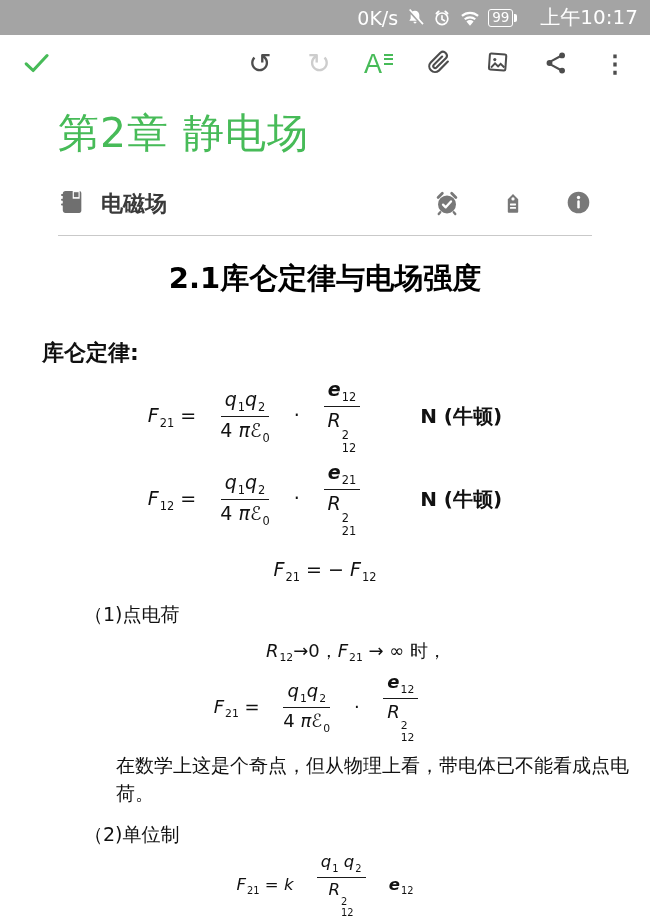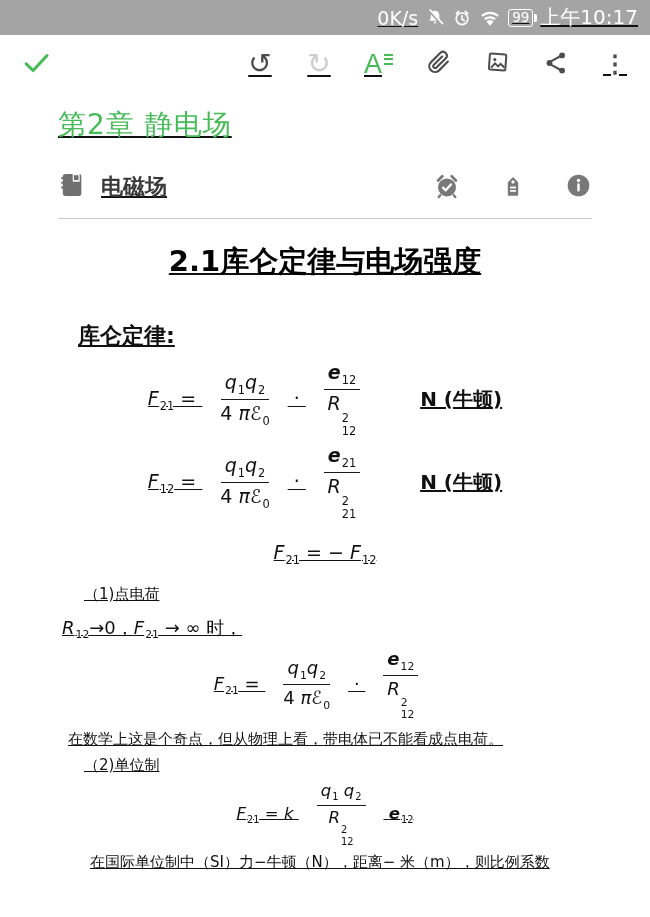--- a/index.html
+++ b/index.html
@@ -9,7 +9,7 @@
     font-family:"DejaVu Sans","Liberation Sans",sans-serif;
     color:#111;
   }
-  .screen { width:650px; height:917px; overflow:hidden; background:#fff;text-decoration:underline; }
+  .screen { width:650px; height:917px; overflow:hidden; background:#fff; }
 
   
   .status-bar {

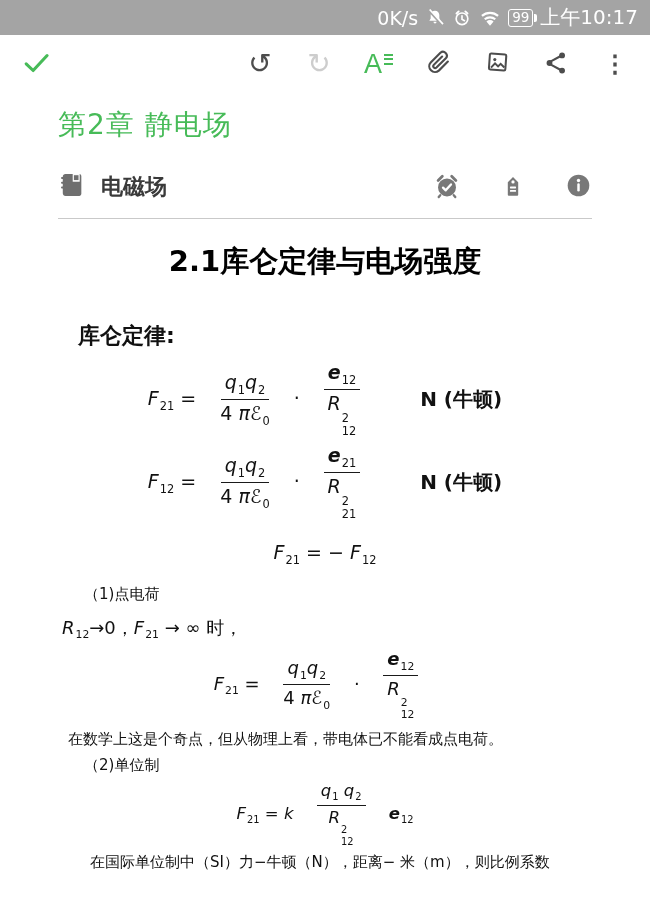--- a/index.html
+++ b/index.html
@@ -21,7 +21,7 @@
   .battery {
     display:inline-flex; align-items:center; position:relative;
     border:1.5px solid #fff; border-radius:3px; padding:0 3px;
-    font-size:13.5px; line-height:15px; height:18px; margin-right:0;
+    font-size:13.5px; line-height:15px; height:18px; margin-right:20px;
   }
   .battery::after {
     content:""; position:absolute; right:-4.5px; top:50%; transform:translateY(-50%);

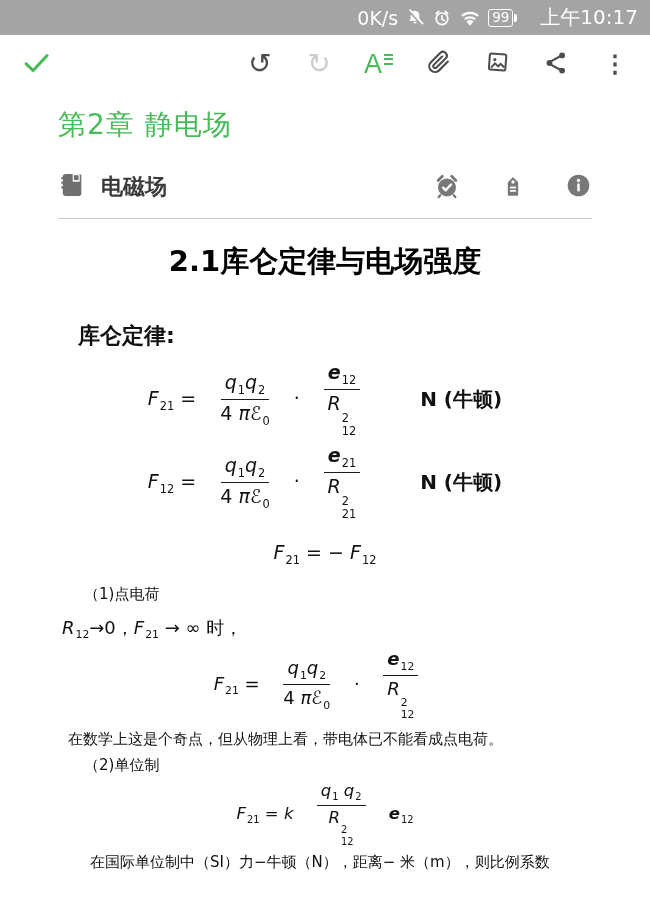--- a/index.html
+++ b/index.html
@@ -51,7 +51,7 @@
 
   
   .note-title {
-    margin:13px 58px 0; font-size:28px; font-weight:500;
+    margin:13px 58px 0; font-size:41px; font-weight:500;
     color:var(--accent-green,#47bb58); letter-spacing:1px;
   }
   .note-meta {

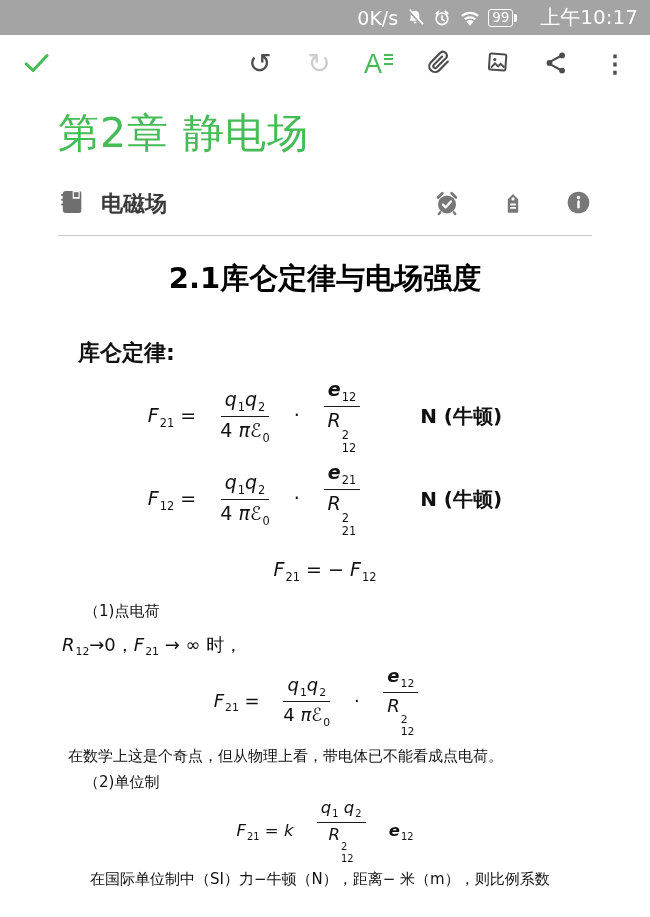--- a/index.html
+++ b/index.html
@@ -67,7 +67,7 @@
   .content h2 {
     margin:23px 16px 0; text-align:center; font-size:29px; font-weight:bold; color:#000;
   }
-  .content h3 { margin:39px 0 0 78px; font-size:22px; font-weight:bold; }
+  .content h3 { margin:39px 0 0 42px; font-size:22px; font-weight:bold; }
 
   .para { margin:14px 0 0 84px; font-size:15px; line-height:1.5; }
   .para.indent { margin-left:104px; }

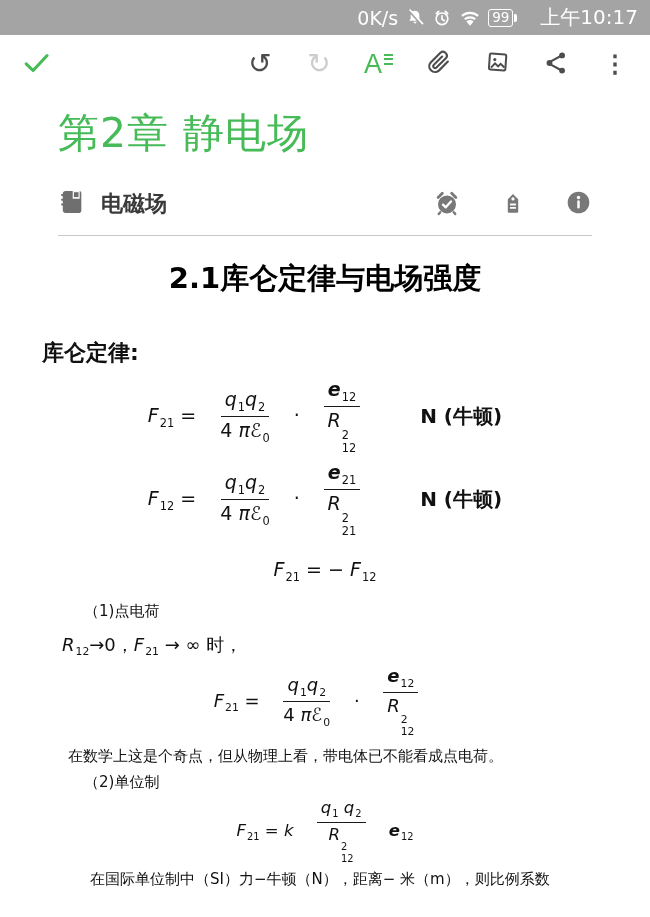--- a/index.html
+++ b/index.html
@@ -69,7 +69,7 @@
   }
   .content h3 { margin:39px 0 0 42px; font-size:22px; font-weight:bold; }
 
-  .para { margin:14px 0 0 84px; font-size:15px; line-height:1.5; }
+  .para { margin:14px 0 0 84px; font-size:19px; line-height:1.5; }
   .para.indent { margin-left:104px; }
   .para.slight { margin-left:68px; }
   .para.si { margin-left:90px; }

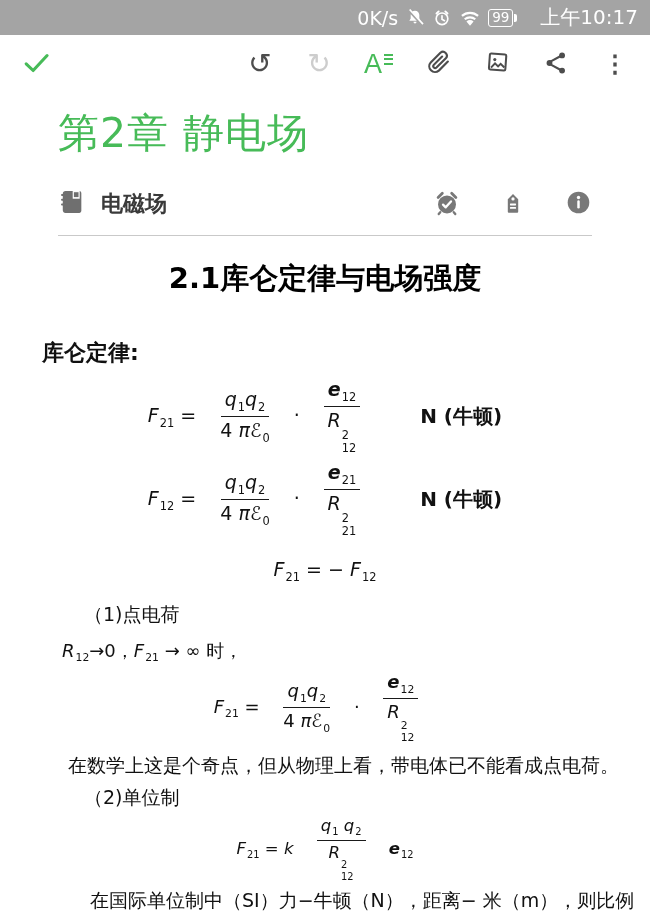--- a/index.html
+++ b/index.html
@@ -73,7 +73,7 @@
   .para.indent { margin-left:104px; }
   .para.slight { margin-left:68px; }
   .para.si { margin-left:90px; }
-  .para.limit { margin-left:62px; margin-top:8px; }
+  .para.limit { margin-left:62px; margin-top:8px;text-align:center; }
 
   .math-row { display:flex; align-items:center; justify-content:center; }
   .math-row .unit { margin-left:42px; font-size:20px; font-weight:600; white-space:nowrap; }

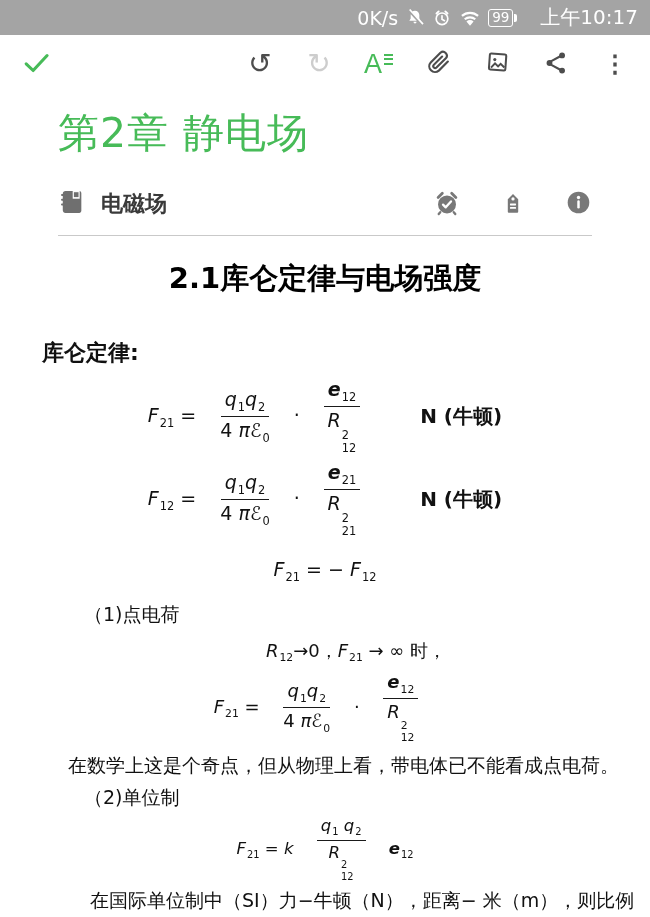--- a/index.html
+++ b/index.html
@@ -71,7 +71,7 @@
 
   .para { margin:14px 0 0 84px; font-size:19px; line-height:1.5; }
   .para.indent { margin-left:104px; }
-  .para.slight { margin-left:68px; }
+  .para.slight { margin-left:116px; }
   .para.si { margin-left:90px; }
   .para.limit { margin-left:62px; margin-top:8px;text-align:center; }
 

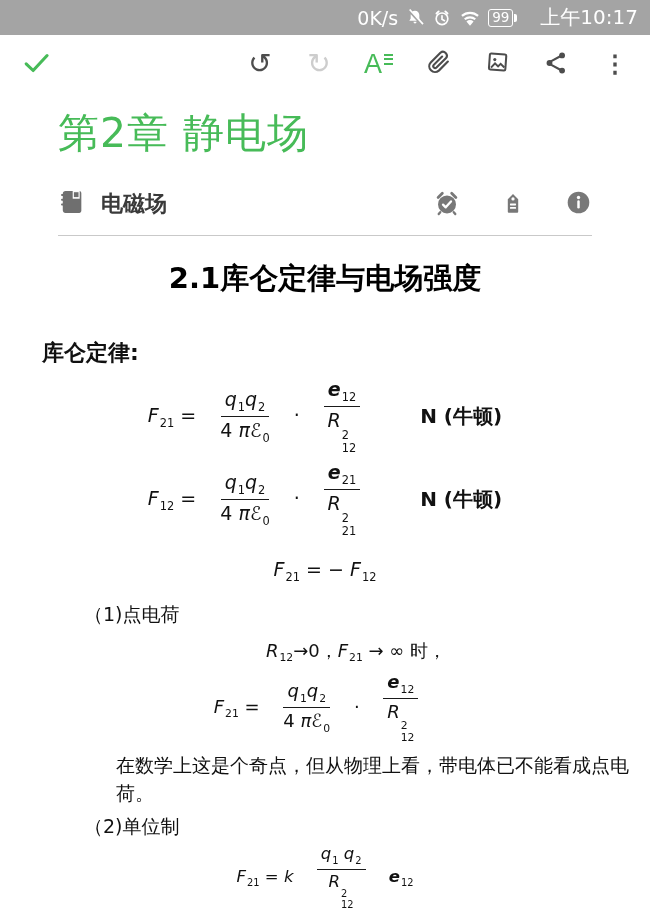--- a/index.html
+++ b/index.html
@@ -98,7 +98,7 @@
   .stack span { font-size:0.6em; }
 
   .mt10 { margin-top:10px; } .mt6 { margin-top:6px; } .mt20 { margin-top:20px; }
-  .mt16 { margin-top:16px; } .mt4 { margin-top:4px; } .mt8 { margin-top:4px; }
+  .mt16 { margin-top:16px; } .mt4 { margin-top:4px; } .mt8 { margin-top:12px; }
 </style>
 </head>
 <body>

